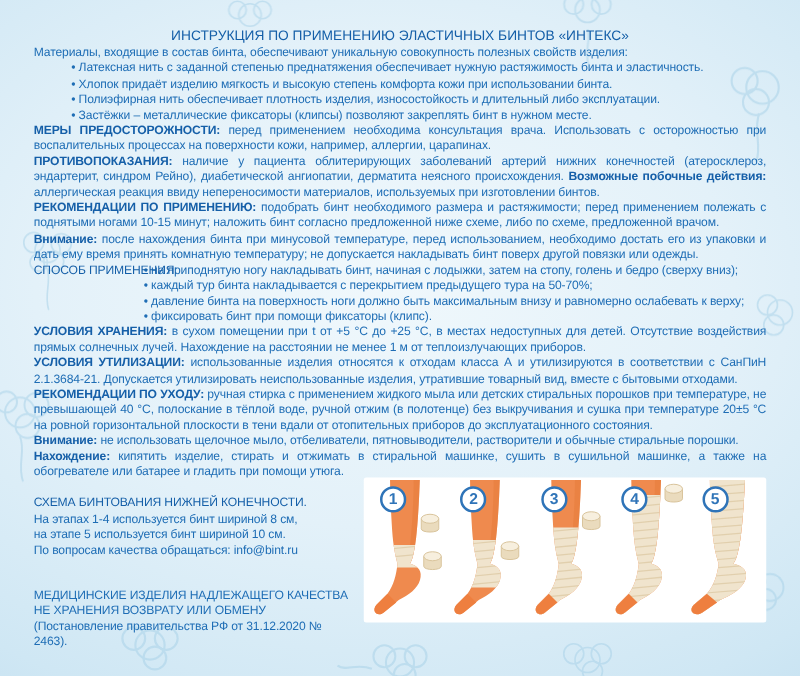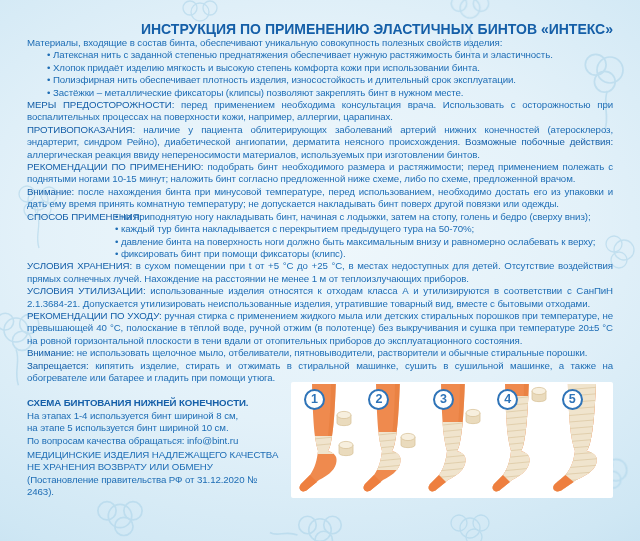--- a/index.html
+++ b/index.html
@@ -15,7 +15,7 @@
   }
   b{font-weight:normal;color:#155fa8}
   .title{
-    font-size:14px;line-height:13px;font-weight:bold;text-align:right;
+    font-size:11px;line-height:13px;font-weight:normal;text-align:center;
     color:#155fa8;margin:0 0 1px 0;letter-spacing:0;
   }
   .p{margin:0;text-align:justify}

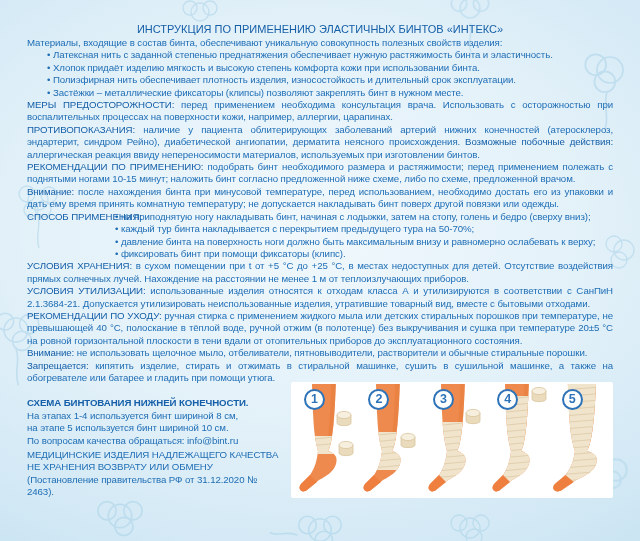--- a/index.html
+++ b/index.html
@@ -20,7 +20,7 @@
   }
   .p{margin:0;text-align:justify}
   .lead{margin:0}
-  .bullets{margin:0 0 0 20px}
+  .bullets{margin:0 0 0 30px}
   .li{white-space:normal}
   .hang{position:relative;padding-left:88px;min-height:12px}
   .hang .hd{position:absolute;left:0;top:0;font-weight:normal;color:#155fa8}

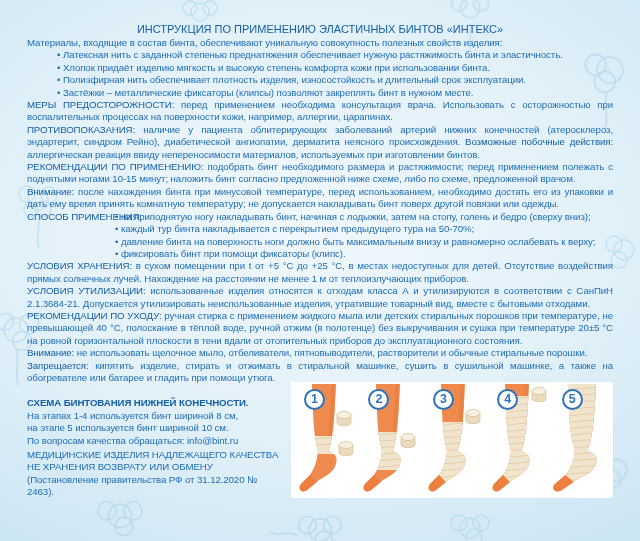--- a/index.html
+++ b/index.html
@@ -118,7 +118,7 @@
   <div class="bullets">
       <div class="li">• Латексная нить с заданной степенью преднатяжения обеспечивает нужную растяжимость бинта и эластичность.</div>
       <div class="li">• Хлопок придаёт изделию мягкость и высокую степень комфорта кожи при использовании бинта.</div>
-      <div class="li">• Полиэфирная нить обеспечивает плотность изделия, износостойкость и длительный срок эксплуатации.</div>
+      <div class="li">• Полиэфирная нить обеспечивает плотность изделия, износостойкость и длительный либо эксплуатации.</div>
       <div class="li">• Застёжки – металлические фиксаторы (клипсы) позволяют закреплять бинт в нужном месте.</div>
     </div>
 

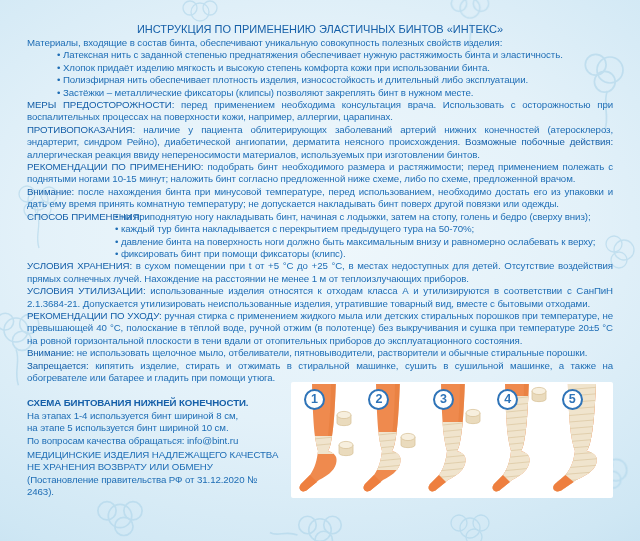--- a/index.html
+++ b/index.html
@@ -13,7 +13,7 @@
     position:absolute;left:27px;top:23px;width:586px;z-index:1;
     color:#1e6db5;font-size:9.7px;line-height:12.4px;letter-spacing:-0.1px;
   }
-  b{font-weight:normal;color:#155fa8}
+  b{font-weight:bold;color:#155fa8}
   .title{
     font-size:11px;line-height:13px;font-weight:normal;text-align:center;
     color:#155fa8;margin:0 0 1px 0;letter-spacing:0;

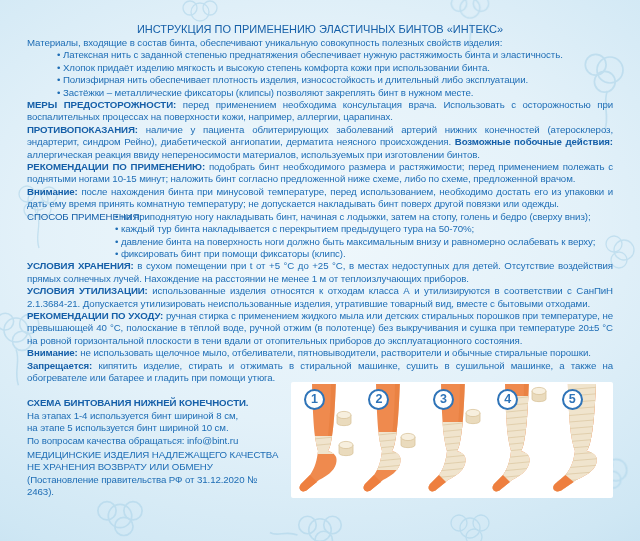--- a/index.html
+++ b/index.html
@@ -141,7 +141,7 @@
   <p class="p"><b>УСЛОВИЯ УТИЛИЗАЦИИ: </b>использованные изделия относятся к отходам класса А и утилизируются в соответствии с СанПиН 2.1.3684-21. Допускается утилизировать неиспользованные изделия, утратившие товарный вид, вместе с бытовыми отходами.</p>
   <p class="p"><b>РЕКОМЕНДАЦИИ ПО УХОДУ: </b>ручная стирка с применением жидкого мыла или детских стиральных порошков при температуре, не превышающей 40 °С, полоскание в тёплой воде, ручной отжим (в полотенце) без выкручивания и сушка при температуре 20±5 °С на ровной горизонтальной плоскости в тени вдали от отопительных приборов до эксплуатационного состояния.</p>
   <p class="p"><b>Внимание: </b>не использовать щелочное мыло, отбеливатели, пятновыводители, растворители и обычные стиральные порошки.</p>
-  <p class="p"><b>Запрещается: </b>кипятить изделие, стирать и отжимать в стиральной машинке, сушить в сушильной машинке, а также на обогревателе или батарее и гладить при помощи утюга.</p>
+  <p class="p"><b>Нахождение: </b>кипятить изделие, стирать и отжимать в стиральной машинке, сушить в сушильной машинке, а также на обогревателе или батарее и гладить при помощи утюга.</p>
 
   <div class="bottom">
     <div class="scheme-col">

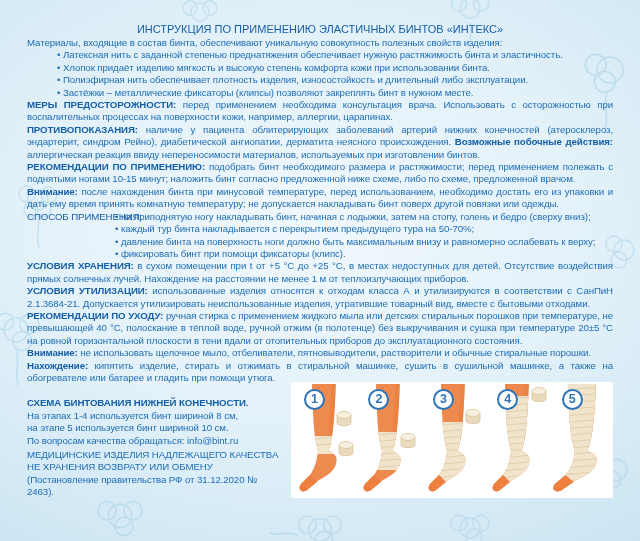--- a/index.html
+++ b/index.html
@@ -26,7 +26,7 @@
   .hang .hd{position:absolute;left:0;top:0;font-weight:normal;color:#155fa8}
   .bottom{display:flex;margin-top:13px;align-items:flex-start}
   .scheme-col{width:258px;flex:none}
-  .scheme-title{font-weight:bold;color:#155fa8;margin:0}
+  .scheme-title{font-weight:normal;color:#155fa8;margin:0}
   .notice{margin-top:2px}
   .notice .li{color:#1e6db5}
   .diagram-panel{

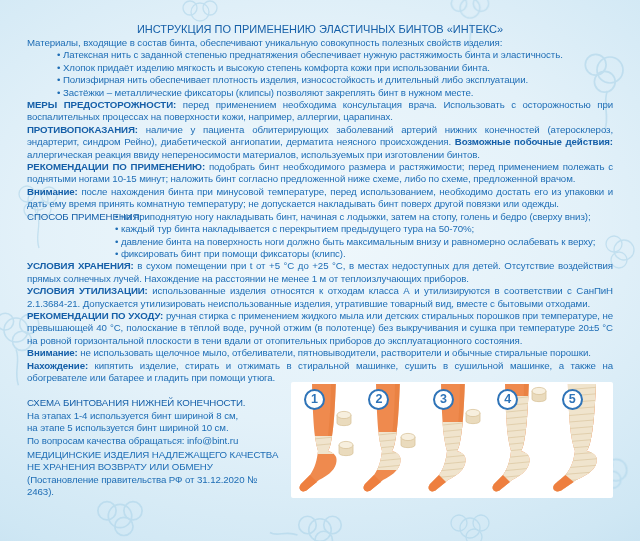--- a/index.html
+++ b/index.html
@@ -27,7 +27,7 @@
   .bottom{display:flex;margin-top:13px;align-items:flex-start}
   .scheme-col{width:258px;flex:none}
   .scheme-title{font-weight:normal;color:#155fa8;margin:0}
-  .notice{margin-top:2px}
+  .notice{margin-top:24px}
   .notice .li{color:#1e6db5}
   .diagram-panel{
     flex:none;width:322px;height:116px;background:#ffffff;border-radius:2px;

